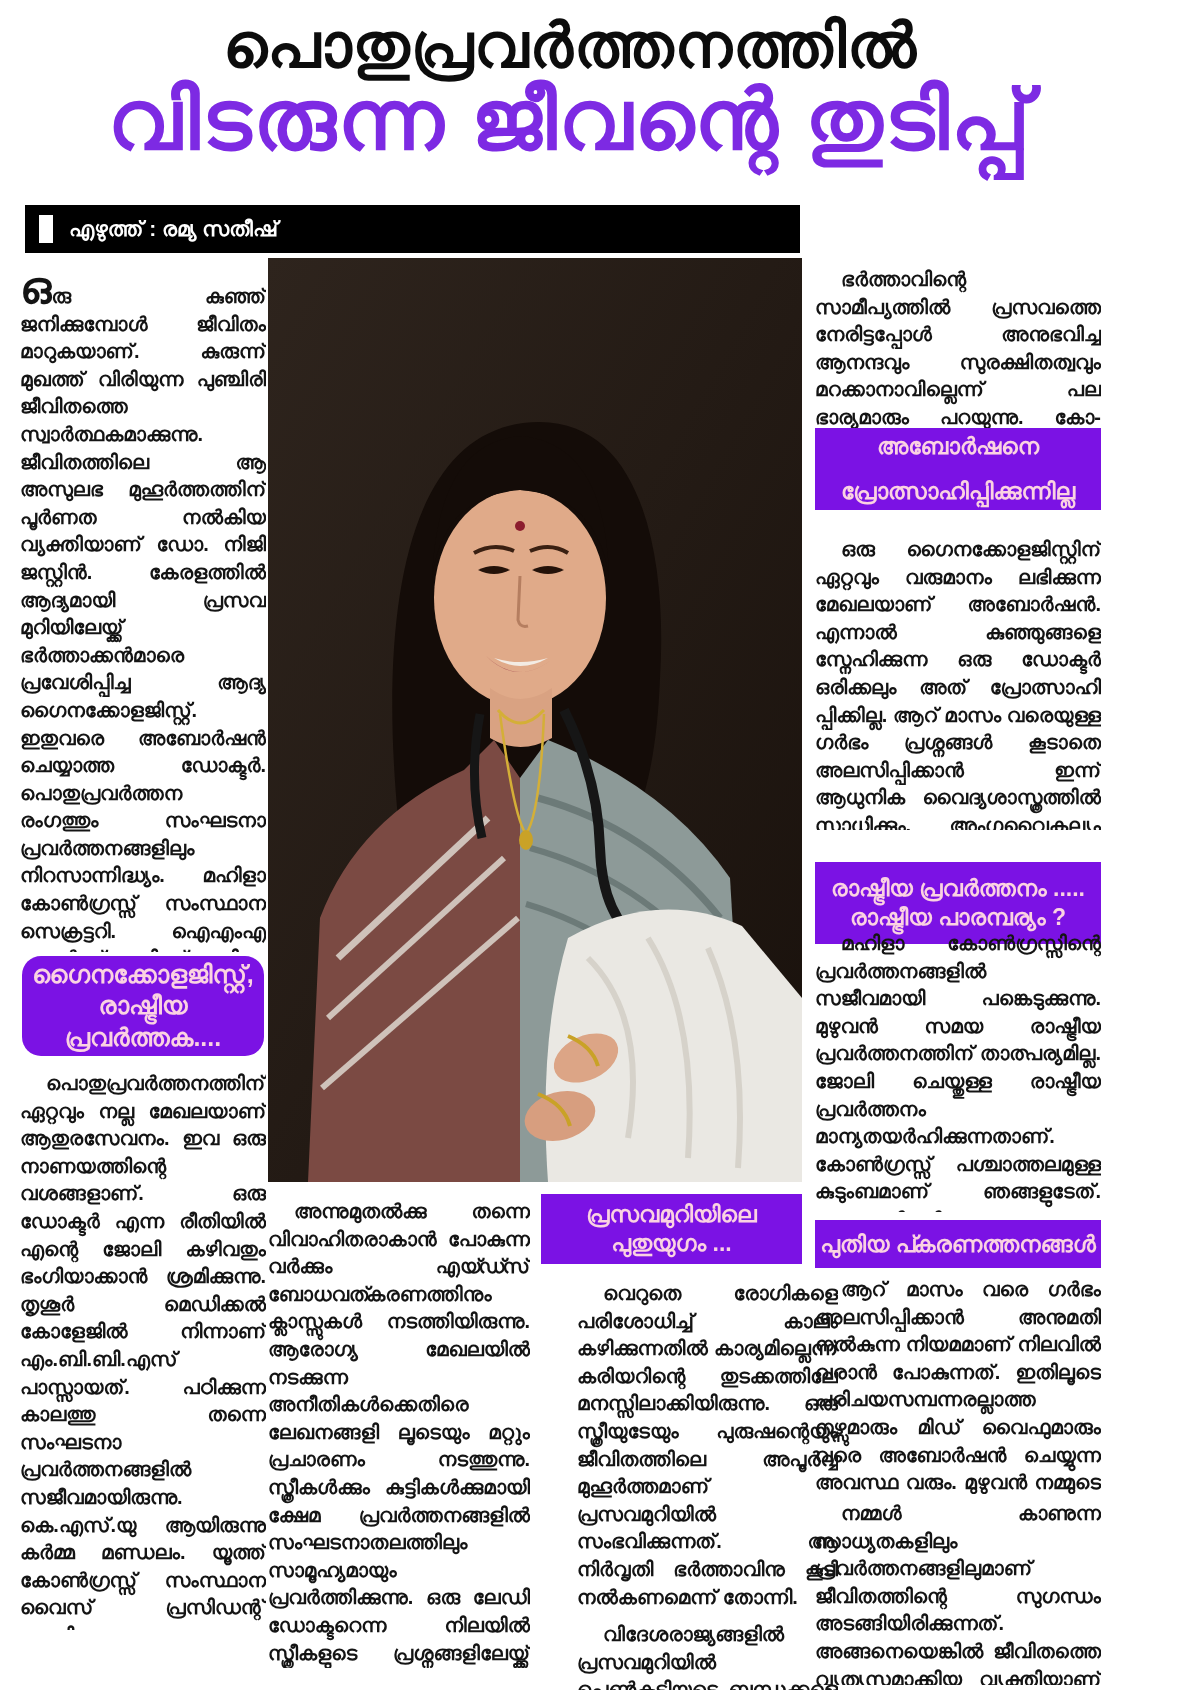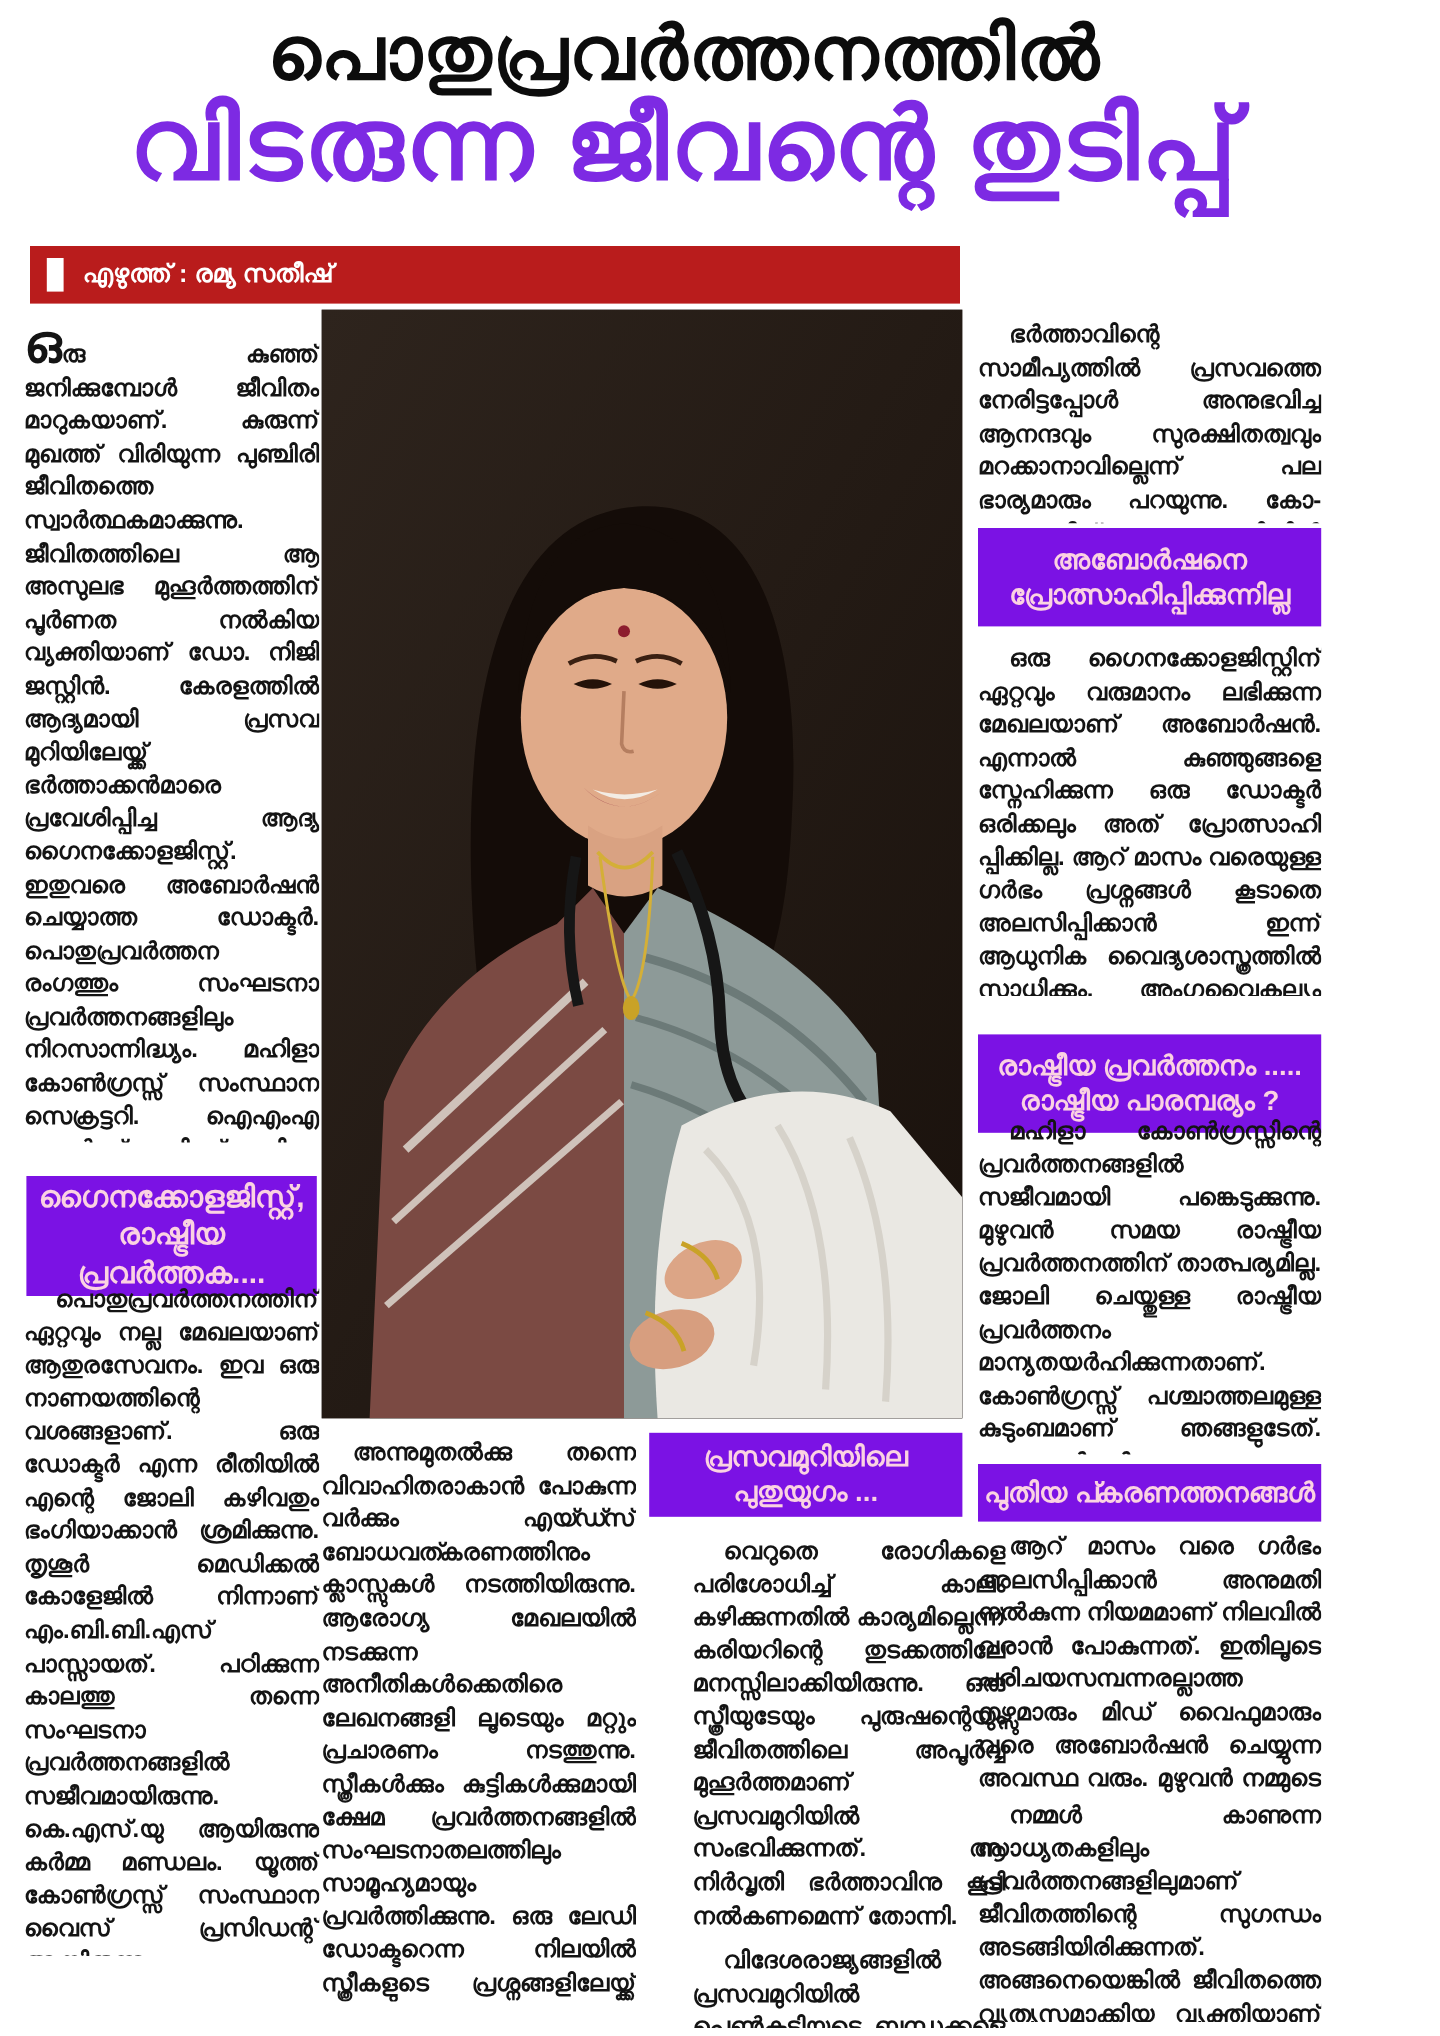--- a/index.html
+++ b/index.html
@@ -17,7 +17,7 @@
   }
   .byline-bar {
     position:absolute; left:25px; top:205px; width:775px; height:48px;
-    background:#b91c1c; display:flex; align-items:center;
+    background:#000000; display:flex; align-items:center;
   }
   .byline-square { width:14px; height:28px; background:#ffffff; margin:0 16px 0 14px; }
   .byline-text { color:#ffffff; font-size:21px; font-weight:bold; }

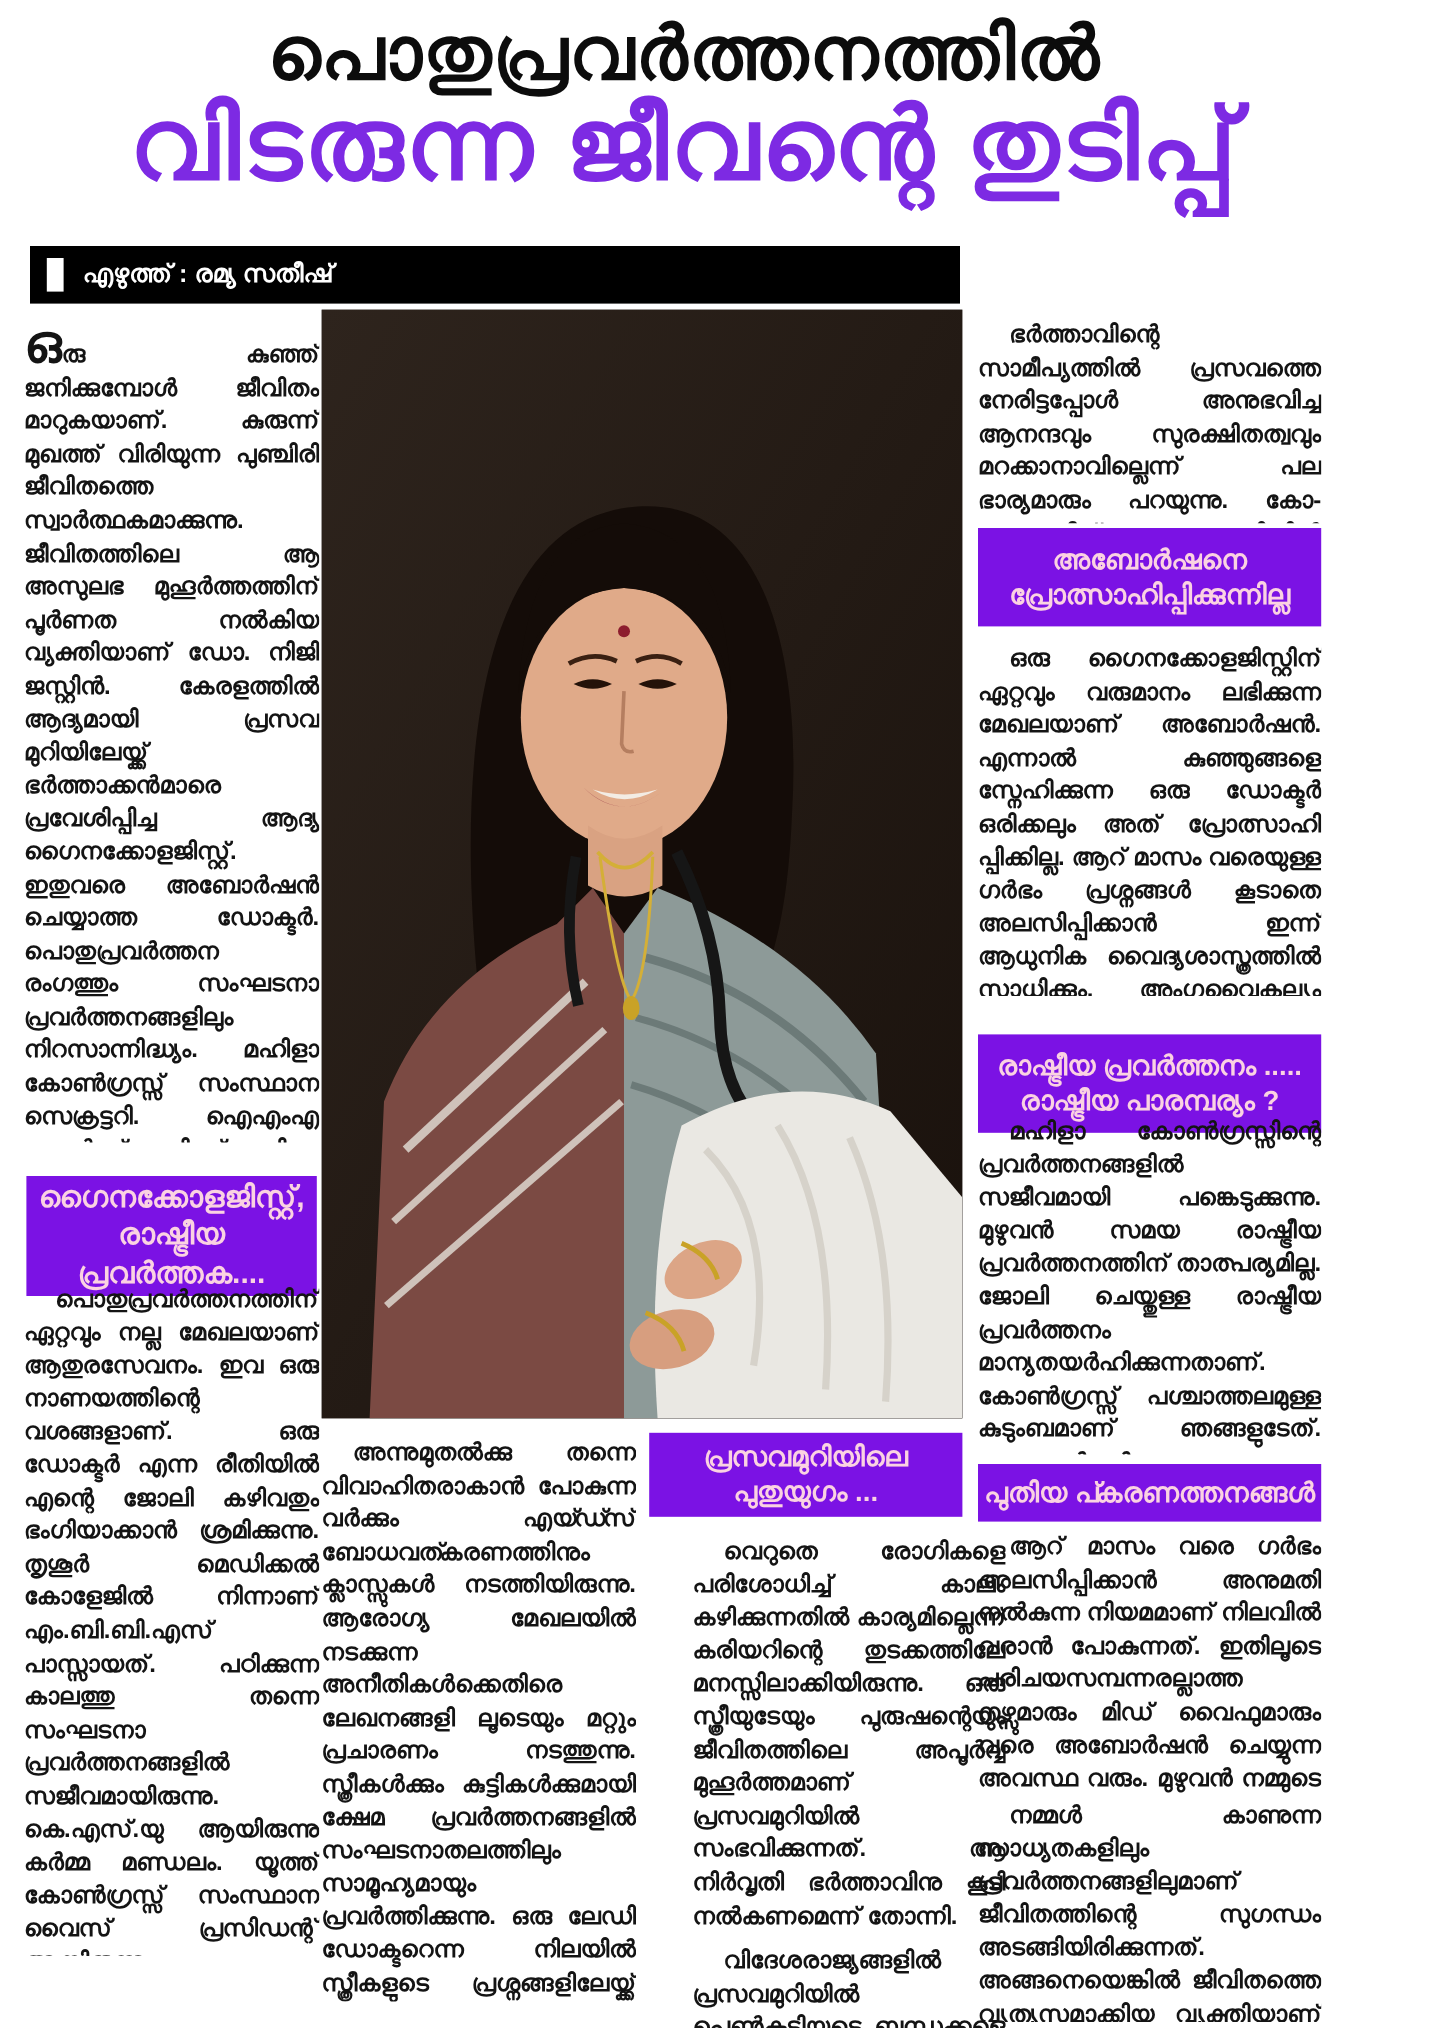--- a/index.html
+++ b/index.html
@@ -154,7 +154,7 @@
     <p>ഭർത്താവിന്റെ സാമീപ്യത്തിൽ പ്രസവത്തെ നേരിട്ടപ്പോൾ അനുഭവിച്ച ആനന്ദവും സുരക്ഷിതത്വവും മറക്കാനാവില്ലെന്ന് പല ഭാര്യമാരും പറയുന്നു. കോ-ഓപ്പറേറ്റീവ് ആശുപത്രിയിൽ വന്നതിനു ശേഷം ഇത്തരമൊരു ആവശ്യവുമായി ആരും സമീപിച്ചിട്ടില്ല.</p>
   </div>
 
-  <div class="heading-box hb-md" style="left:815px; top:440px; width:286px; height:82px;">
+  <div class="heading-box hb-md" style="left:815px; top:428px; width:286px; height:82px;justify-content:space-between;">
     <div class="hl">അബോർഷനെ</div>
     <div class="hl">പ്രോത്സാഹിപ്പിക്കുന്നില്ല</div>
   </div>

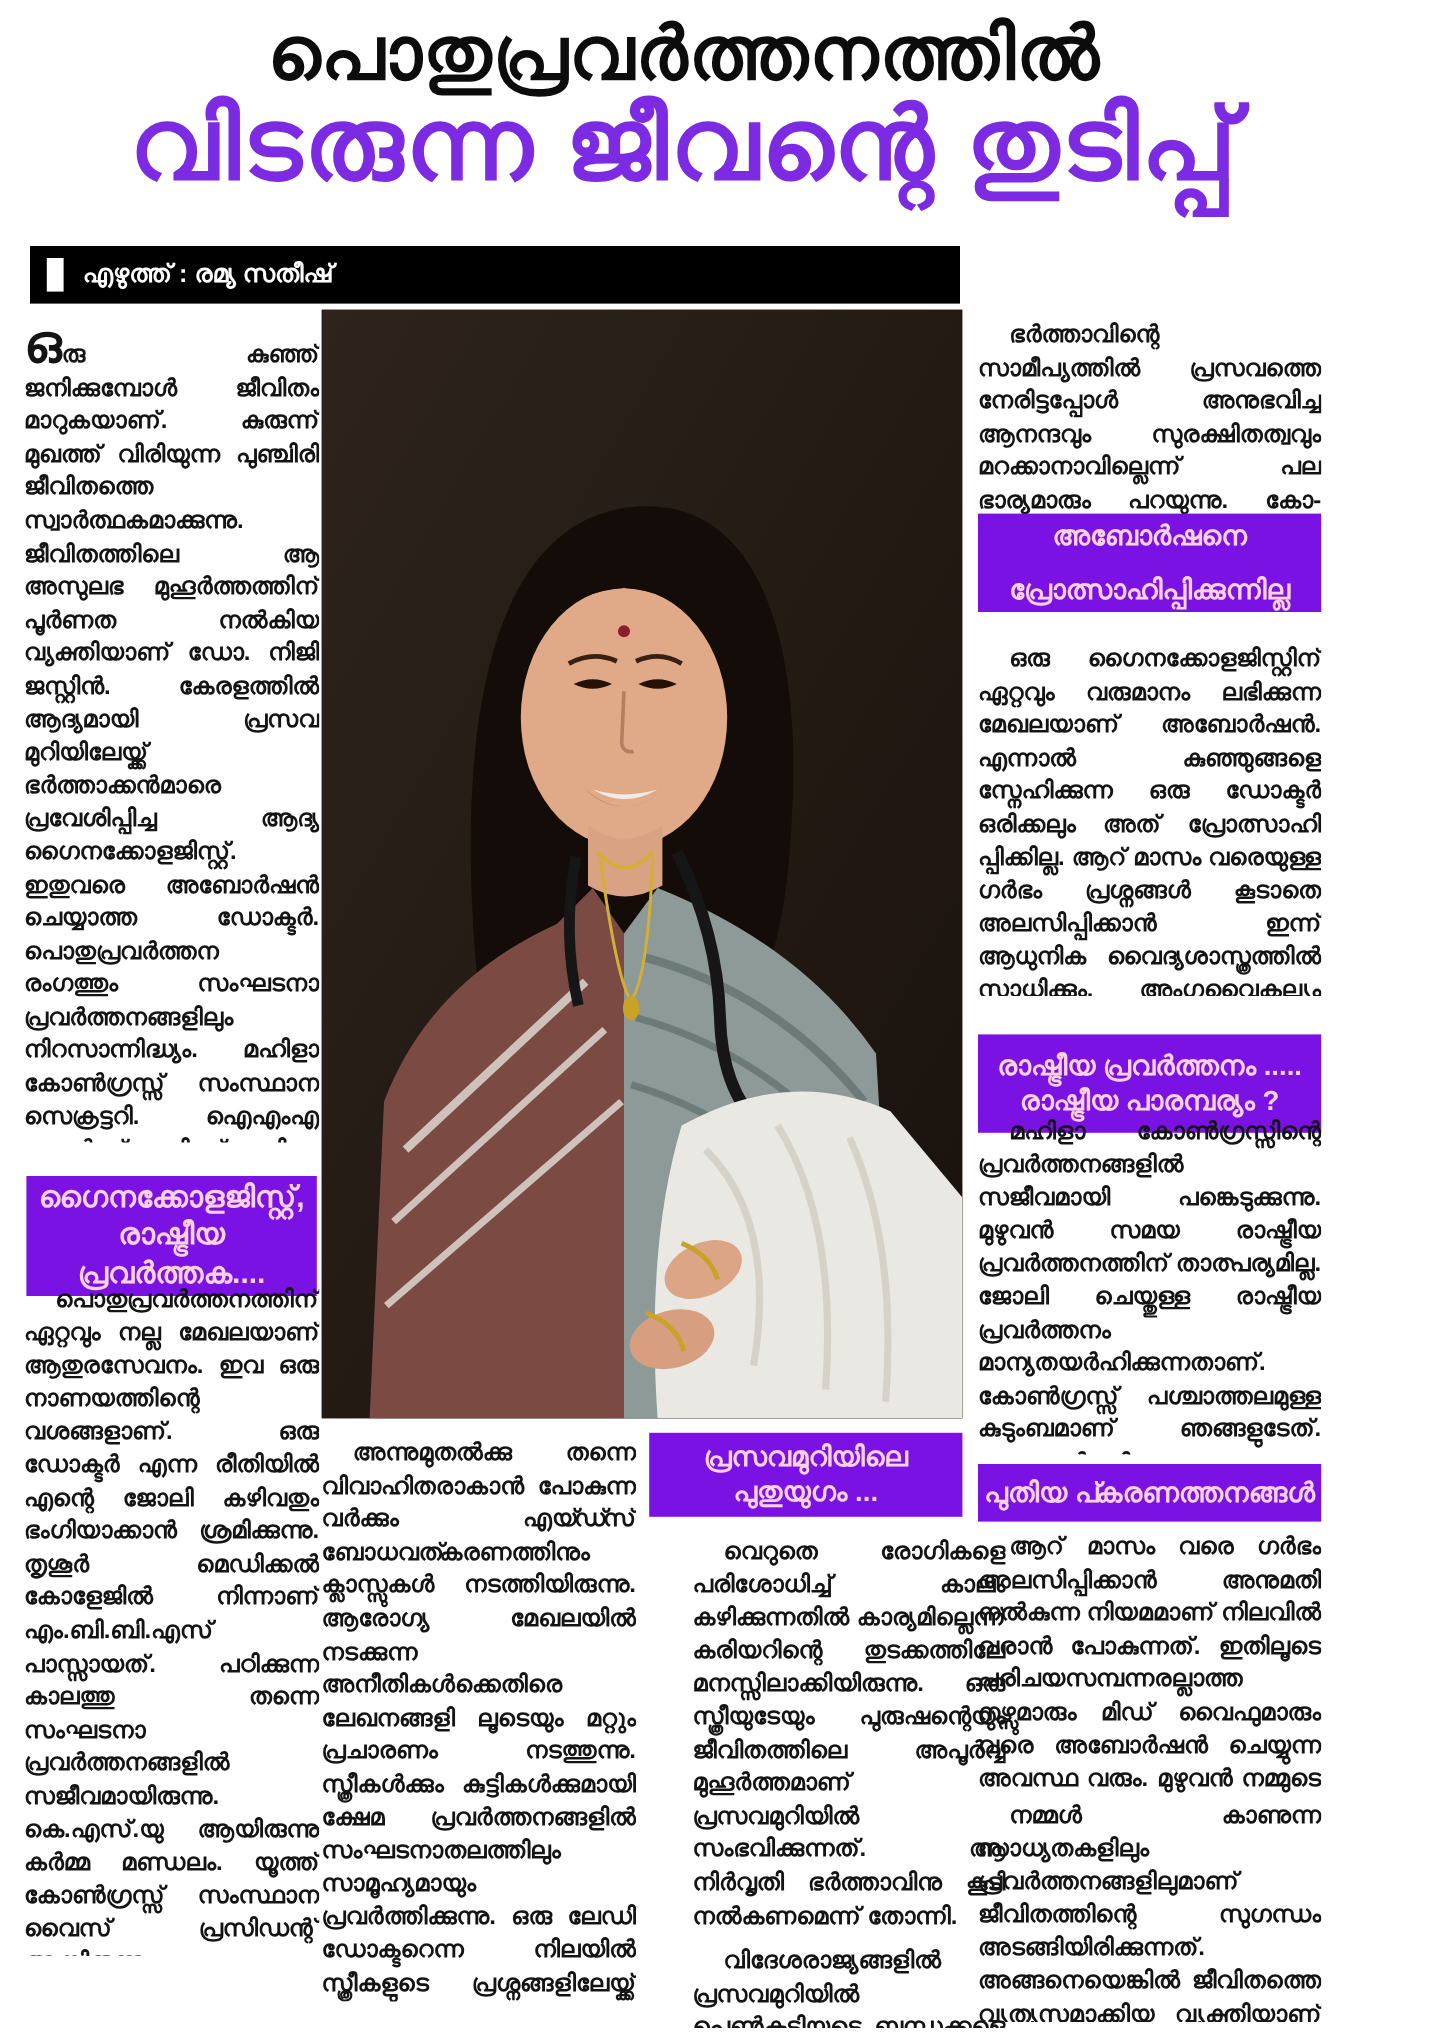--- a/index.html
+++ b/index.html
@@ -126,7 +126,7 @@
     <p>ഒരു കുഞ്ഞ് ജനിക്കുമ്പോൾ ജീവിതം മാറുകയാണ്. കുരുന്ന് മുഖത്ത് വിരിയുന്ന പുഞ്ചിരി ജീവിതത്തെ സ്വാർത്ഥകമാക്കുന്നു. ജീവിതത്തിലെ ആ അസുലഭ മുഹൂർത്തത്തിന് പൂർണത നൽകിയ വ്യക്തിയാണ് ഡോ. നിജി ജസ്റ്റിൻ. കേരളത്തിൽ ആദ്യമായി പ്രസവ മുറിയിലേയ്ക്ക് ഭർത്താക്കൻമാരെ പ്രവേശിപ്പിച്ച ആദ്യ ഗൈനക്കോളജിസ്റ്റ്. ഇതുവരെ അബോർഷൻ ചെയ്യാത്ത ഡോക്ടർ. പൊതുപ്രവർത്തന രംഗത്തും സംഘടനാ പ്രവർത്തനങ്ങളിലും നിറസാന്നിദ്ധ്യം. മഹിളാ കോൺഗ്രസ്സ് സംസ്ഥാന സെക്രട്ടറി. ഐഎംഎ വുമൺസ് വിങ്ങ് ജില്ലാ പ്രസിഡന്റ്, സ്ത്രീകൾക്കും കുട്ടികൾക്കുമായുള്ള പ്രവർത്തനങ്ങളിലും സജീവം. തന്റെ പുതിയ കർമ്മ മണ്ഡലങ്ങളെക്കുറിച്ച് ഡോക്ടർ മനസ്സു തുറക്കുന്നു.....</p>
   </div>
 
-  <div class="heading-box hb-lg" style="left:22px; top:980px; width:242px; height:100px;">
+  <div class="heading-box hb-lg" style="left:22px; top:956px; width:242px; height:100px;border-radius:19px;">
     <div class="hl">ഗൈനക്കോളജിസ്റ്റ്,</div>
     <div class="hl">രാഷ്ട്രീയ</div>
     <div class="hl">പ്രവർത്തക....</div>

